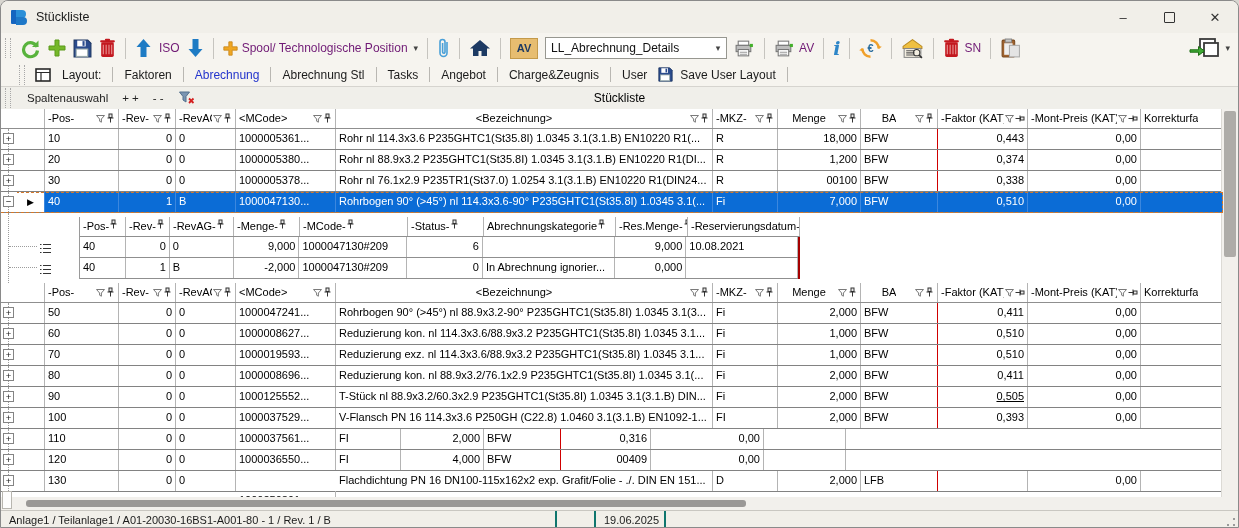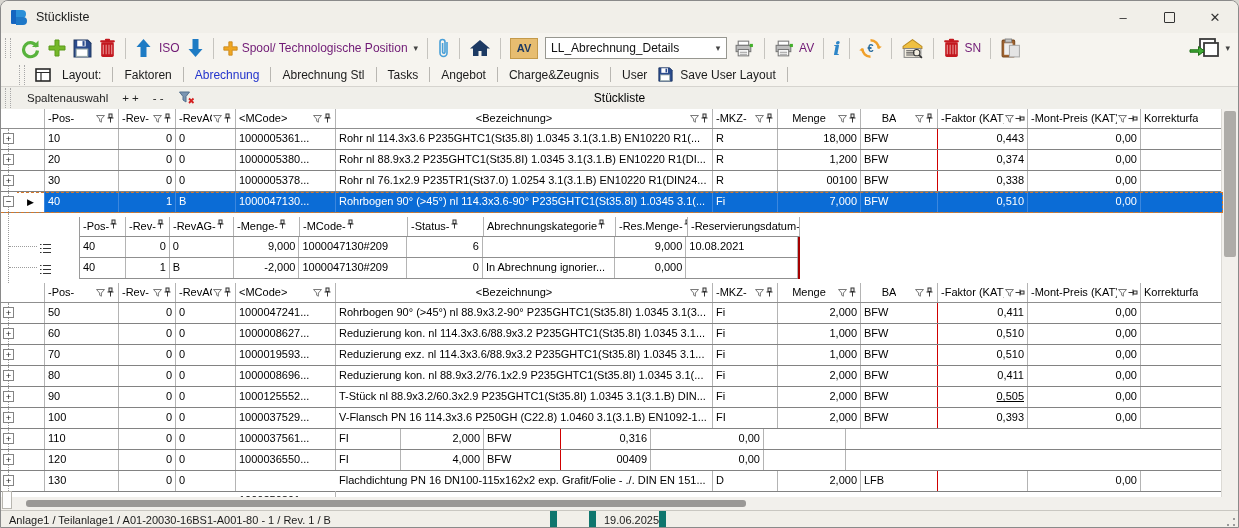--- a/index.html
+++ b/index.html
@@ -77,7 +77,7 @@
   
   .statusbar{position:absolute;left:0;top:509px;right:0;height:19px;background:#f1efe9;border-top:1px solid #c9c7c1;
     display:flex;align-items:center;box-sizing:border-box;font-size:11px;color:#1b1b1b;}
-  .sbcell{height:100%;display:flex;align-items:center;border-right:7px solid #0f766e;box-sizing:border-box;}
+  .sbcell{height:100%;display:flex;align-items:center;border-right:2px solid #0f766e;box-sizing:border-box;}
   .sb1{width:556px;padding-left:8px;}
   .sb2{width:39px;}
   .sb3{width:70px;padding-left:8px;}

